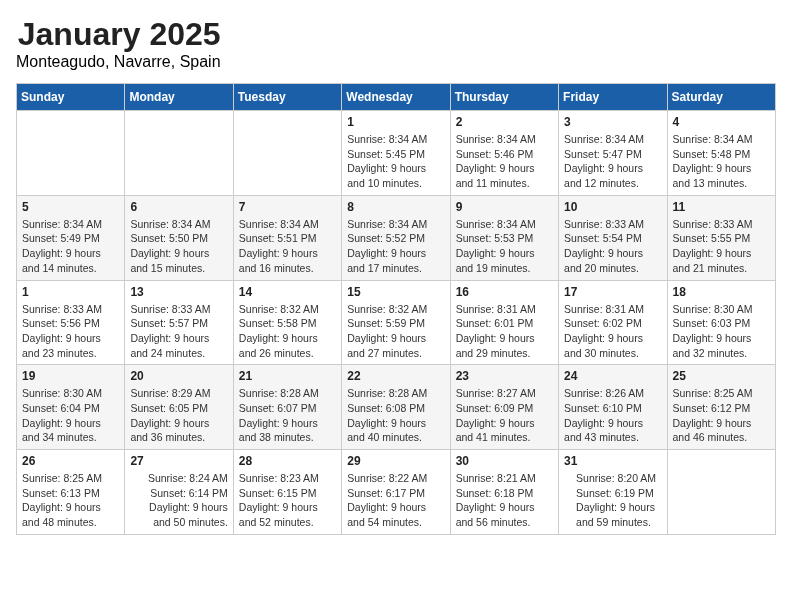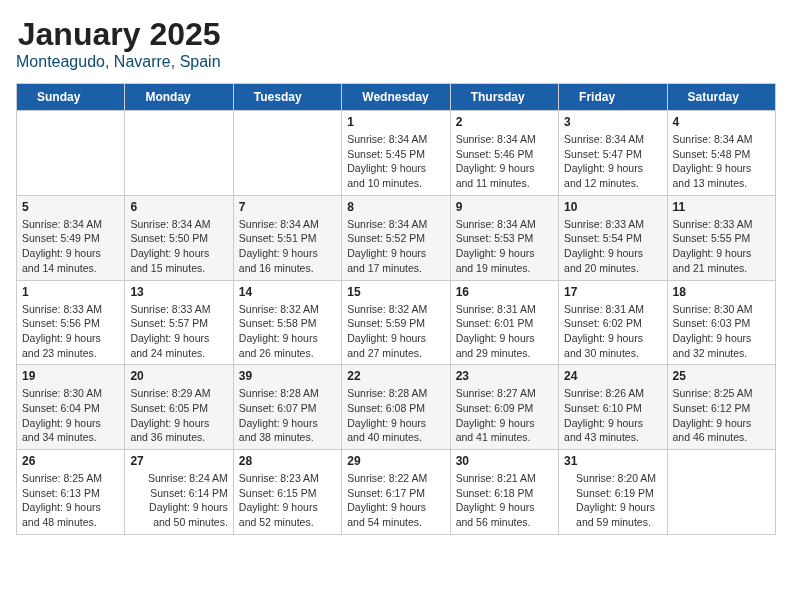--- a/index.html
+++ b/index.html
@@ -53,7 +53,7 @@
     }
     .location {
       font-size: 16px;
-      color: #0c4a6e;
+      color: #000000;
     }
     .calendar {
       width: 100%;

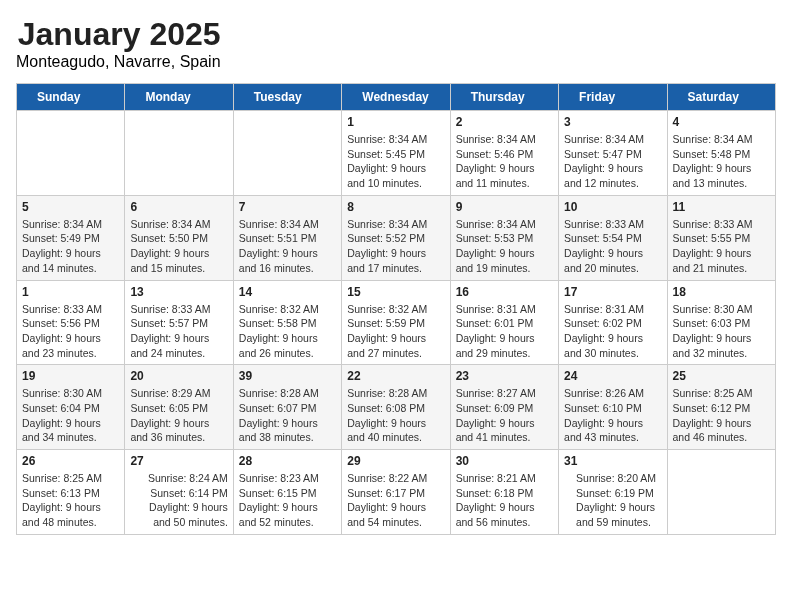--- a/index.html
+++ b/index.html
@@ -63,7 +63,7 @@
     .calendar th {
       background-color: #1a5fa8;
       color: #fff;
-      padding: 6px 20px;
+      padding: 6px 4px;
       text-align: left;
       font-size: 12px;
       font-weight: bold;

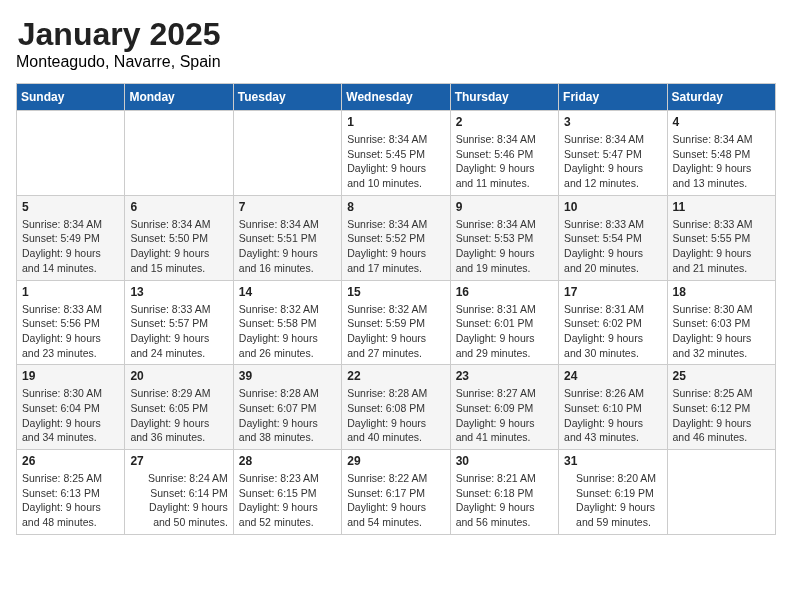--- a/index.html
+++ b/index.html
@@ -269,7 +269,7 @@
 and 36 minutes.</div>
         </td>
         <td>
-          <div class="day-number">39</div>
+          <div class="day-number">21</div>
           <div class="day-info" style="white-space: pre-line;">Sunrise: 8:28 AM
 Sunset: 6:07 PM
 Daylight: 9 hours

